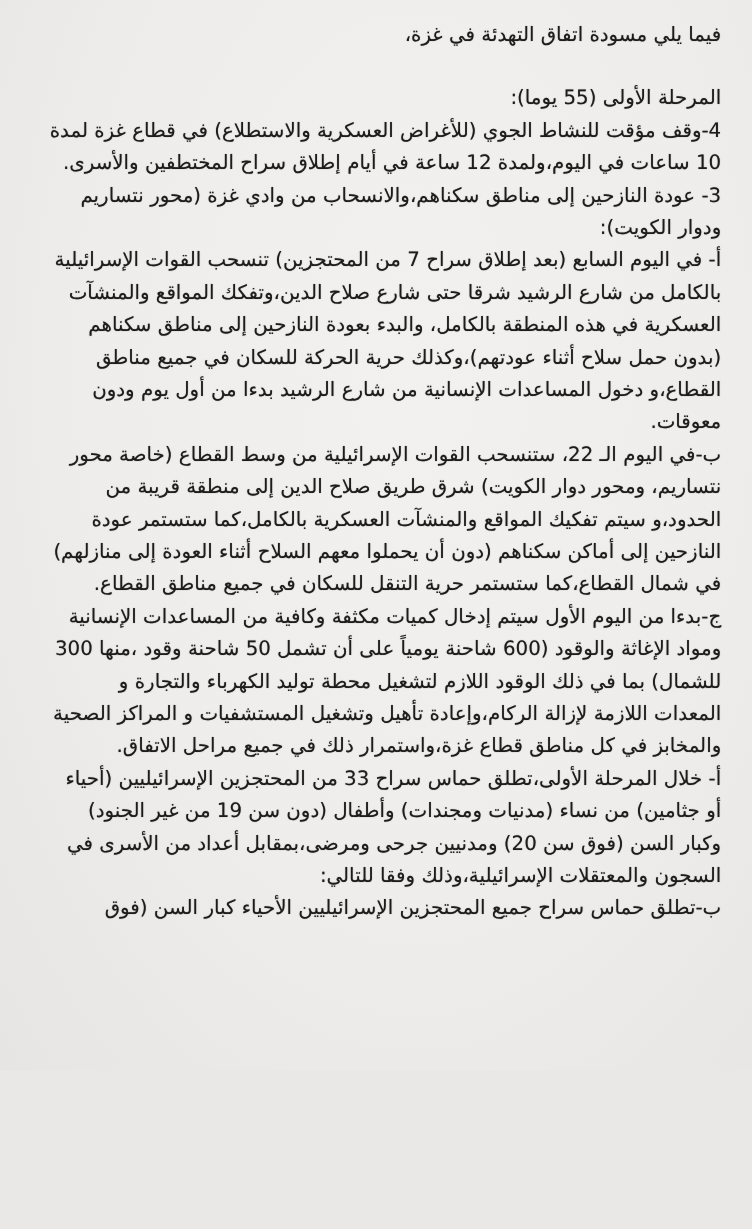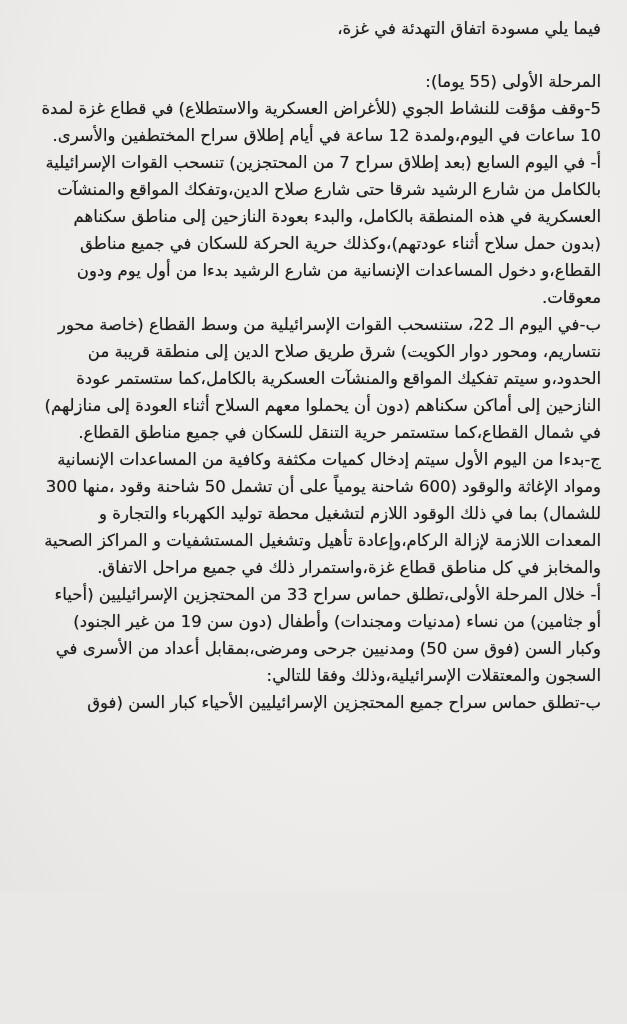--- a/index.html
+++ b/index.html
@@ -49,7 +49,7 @@
 
     <div>
         <p class="gap-before">المرحلة الأولى (55 يوما):</p>
-        <p>5-وقف مؤقت للنشاط الجوي (للأغراض العسكرية والاستطلاع) في قطاع غزة لمدة 10 ساعات في اليوم،ولمدة 12 ساعة في أيام إطلاق سراح المختطفين والأسرى.</p>
+        <p>4-وقف مؤقت للنشاط الجوي (للأغراض العسكرية والاستطلاع) في قطاع غزة لمدة 10 ساعات في اليوم،ولمدة 12 ساعة في أيام إطلاق سراح المختطفين والأسرى.</p>
         <p>أ- في اليوم السابع (بعد إطلاق سراح 7 من المحتجزين) تنسحب القوات الإسرائيلية بالكامل من شارع الرشيد شرقا حتى شارع صلاح الدين،وتفكك المواقع والمنشآت العسكرية في هذه المنطقة بالكامل، والبدء بعودة النازحين إلى مناطق سكناهم (بدون حمل سلاح أثناء عودتهم)،وكذلك حرية الحركة للسكان في جميع مناطق القطاع،و دخول المساعدات الإنسانية من شارع الرشيد بدءا من أول يوم ودون معوقات.</p>
         <p>ب-في اليوم الـ 22، ستنسحب القوات الإسرائيلية من وسط القطاع (خاصة محور نتساريم، ومحور دوار الكويت) شرق طريق صلاح الدين إلى منطقة قريبة من الحدود،و سيتم تفكيك المواقع والمنشآت العسكرية بالكامل،كما ستستمر عودة النازحين إلى أماكن سكناهم (دون أن يحملوا معهم السلاح أثناء العودة إلى منازلهم) في شمال القطاع،كما ستستمر حرية التنقل للسكان في جميع مناطق القطاع.</p>
         <p>ج-بدءا من اليوم الأول سيتم إدخال كميات مكثفة وكافية من المساعدات الإنسانية ومواد الإغاثة والوقود (600 شاحنة يومياً على أن تشمل 50 شاحنة وقود ،منها 300 للشمال) بما في ذلك الوقود اللازم لتشغيل محطة توليد الكهرباء والتجارة و المعدات اللازمة لإزالة الركام،وإعادة تأهيل وتشغيل المستشفيات و المراكز الصحية والمخابز في كل مناطق قطاع غزة،واستمرار ذلك في جميع مراحل الاتفاق.</p>

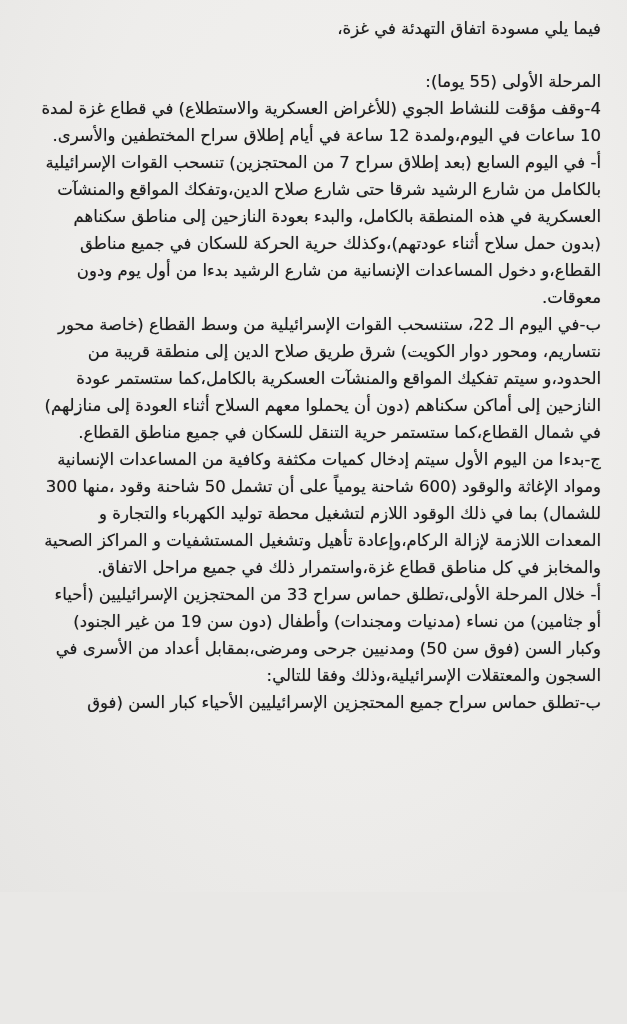--- a/index.html
+++ b/index.html
@@ -50,6 +50,7 @@
     <div>
         <p class="gap-before">المرحلة الأولى (55 يوما):</p>
         <p>4-وقف مؤقت للنشاط الجوي (للأغراض العسكرية والاستطلاع) في قطاع غزة لمدة 10 ساعات في اليوم،ولمدة 12 ساعة في أيام إطلاق سراح المختطفين والأسرى.</p>
+        <p>3- عودة النازحين إلى مناطق سكناهم،والانسحاب من وادي غزة (محور نتساريم ودوار الكويت):</p>
         <p>أ- في اليوم السابع (بعد إطلاق سراح 7 من المحتجزين) تنسحب القوات الإسرائيلية بالكامل من شارع الرشيد شرقا حتى شارع صلاح الدين،وتفكك المواقع والمنشآت العسكرية في هذه المنطقة بالكامل، والبدء بعودة النازحين إلى مناطق سكناهم (بدون حمل سلاح أثناء عودتهم)،وكذلك حرية الحركة للسكان في جميع مناطق القطاع،و دخول المساعدات الإنسانية من شارع الرشيد بدءا من أول يوم ودون معوقات.</p>
         <p>ب-في اليوم الـ 22، ستنسحب القوات الإسرائيلية من وسط القطاع (خاصة محور نتساريم، ومحور دوار الكويت) شرق طريق صلاح الدين إلى منطقة قريبة من الحدود،و سيتم تفكيك المواقع والمنشآت العسكرية بالكامل،كما ستستمر عودة النازحين إلى أماكن سكناهم (دون أن يحملوا معهم السلاح أثناء العودة إلى منازلهم) في شمال القطاع،كما ستستمر حرية التنقل للسكان في جميع مناطق القطاع.</p>
         <p>ج-بدءا من اليوم الأول سيتم إدخال كميات مكثفة وكافية من المساعدات الإنسانية ومواد الإغاثة والوقود (600 شاحنة يومياً على أن تشمل 50 شاحنة وقود ،منها 300 للشمال) بما في ذلك الوقود اللازم لتشغيل محطة توليد الكهرباء والتجارة و المعدات اللازمة لإزالة الركام،وإعادة تأهيل وتشغيل المستشفيات و المراكز الصحية والمخابز في كل مناطق قطاع غزة،واستمرار ذلك في جميع مراحل الاتفاق.</p>

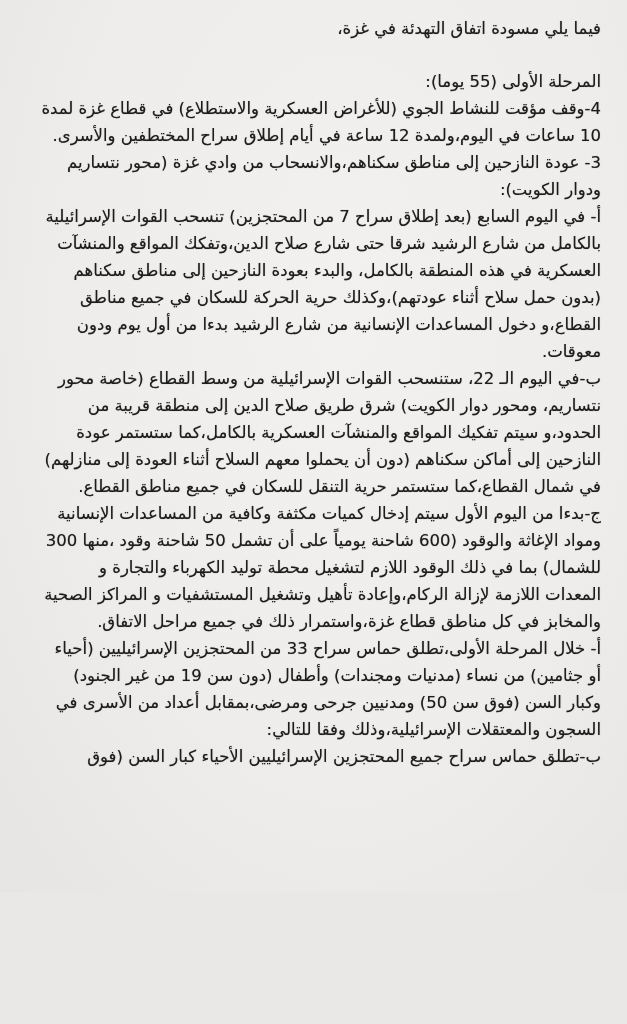--- a/index.html
+++ b/index.html
@@ -54,7 +54,7 @@
         <p>أ- في اليوم السابع (بعد إطلاق سراح 7 من المحتجزين) تنسحب القوات الإسرائيلية بالكامل من شارع الرشيد شرقا حتى شارع صلاح الدين،وتفكك المواقع والمنشآت العسكرية في هذه المنطقة بالكامل، والبدء بعودة النازحين إلى مناطق سكناهم (بدون حمل سلاح أثناء عودتهم)،وكذلك حرية الحركة للسكان في جميع مناطق القطاع،و دخول المساعدات الإنسانية من شارع الرشيد بدءا من أول يوم ودون معوقات.</p>
         <p>ب-في اليوم الـ 22، ستنسحب القوات الإسرائيلية من وسط القطاع (خاصة محور نتساريم، ومحور دوار الكويت) شرق طريق صلاح الدين إلى منطقة قريبة من الحدود،و سيتم تفكيك المواقع والمنشآت العسكرية بالكامل،كما ستستمر عودة النازحين إلى أماكن سكناهم (دون أن يحملوا معهم السلاح أثناء العودة إلى منازلهم) في شمال القطاع،كما ستستمر حرية التنقل للسكان في جميع مناطق القطاع.</p>
         <p>ج-بدءا من اليوم الأول سيتم إدخال كميات مكثفة وكافية من المساعدات الإنسانية ومواد الإغاثة والوقود (600 شاحنة يومياً على أن تشمل 50 شاحنة وقود ،منها 300 للشمال) بما في ذلك الوقود اللازم لتشغيل محطة توليد الكهرباء والتجارة و المعدات اللازمة لإزالة الركام،وإعادة تأهيل وتشغيل المستشفيات و المراكز الصحية والمخابز في كل مناطق قطاع غزة،واستمرار ذلك في جميع مراحل الاتفاق.</p>
-        <p>أ- خلال المرحلة الأولى،تطلق حماس سراح 33 من المحتجزين الإسرائيليين (أحياء أو جثامين) من نساء (مدنيات ومجندات) وأطفال (دون سن 19 من غير الجنود) وكبار السن (فوق سن 50) ومدنيين جرحى ومرضى،بمقابل أعداد من الأسرى في السجون والمعتقلات الإسرائيلية،وذلك وفقا للتالي:</p>
+        <p>أ- خلال المرحلة الأولى،تطلق حماس سراح 33 من المحتجزين الإسرائيليين (أحياء أو جثامين) من نساء (مدنيات ومجندات) وأطفال (دون سن 19 من غير الجنود) وكبار السن (فوق سن 20) ومدنيين جرحى ومرضى،بمقابل أعداد من الأسرى في السجون والمعتقلات الإسرائيلية،وذلك وفقا للتالي:</p>
         <p>ب-تطلق حماس سراح جميع المحتجزين الإسرائيليين الأحياء كبار السن (فوق</p>
       </div>
 

